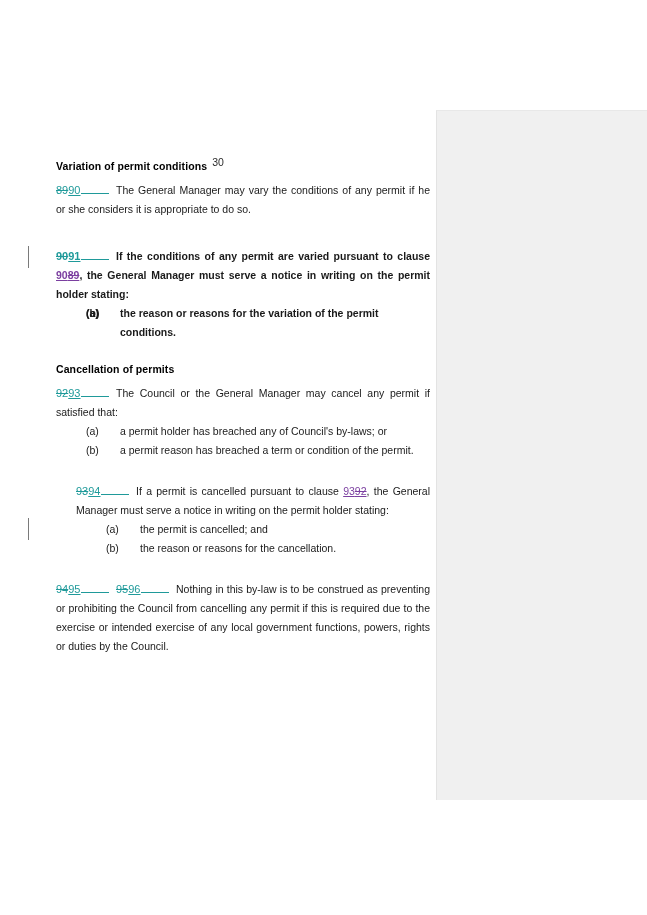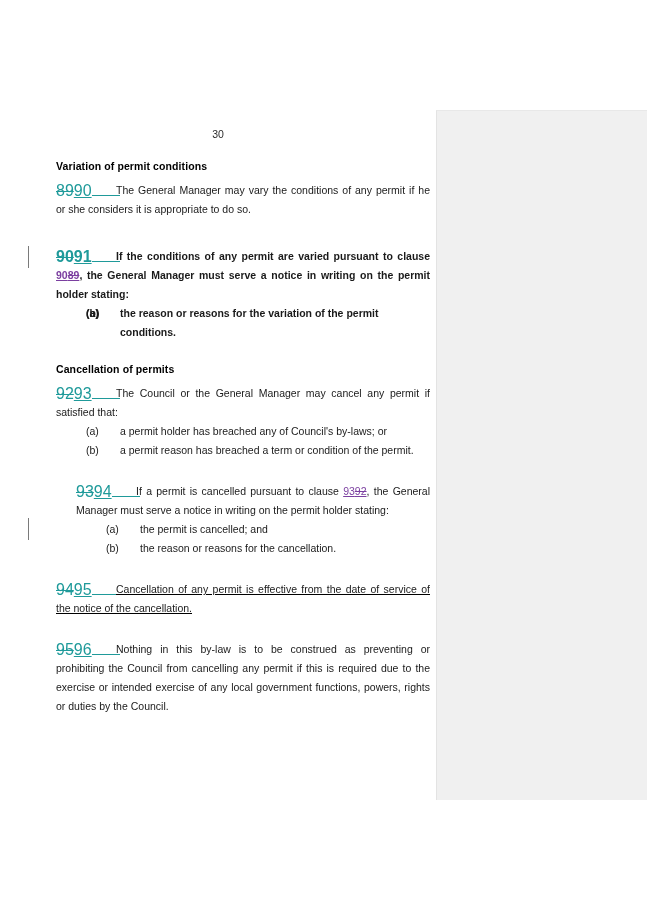--- a/index.html
+++ b/index.html
@@ -48,7 +48,7 @@
 
   .page-number {
     position: absolute;
-    top: 128px;
+    top: 156px;
     left: 0;
     width: 436px;
     text-align: center;

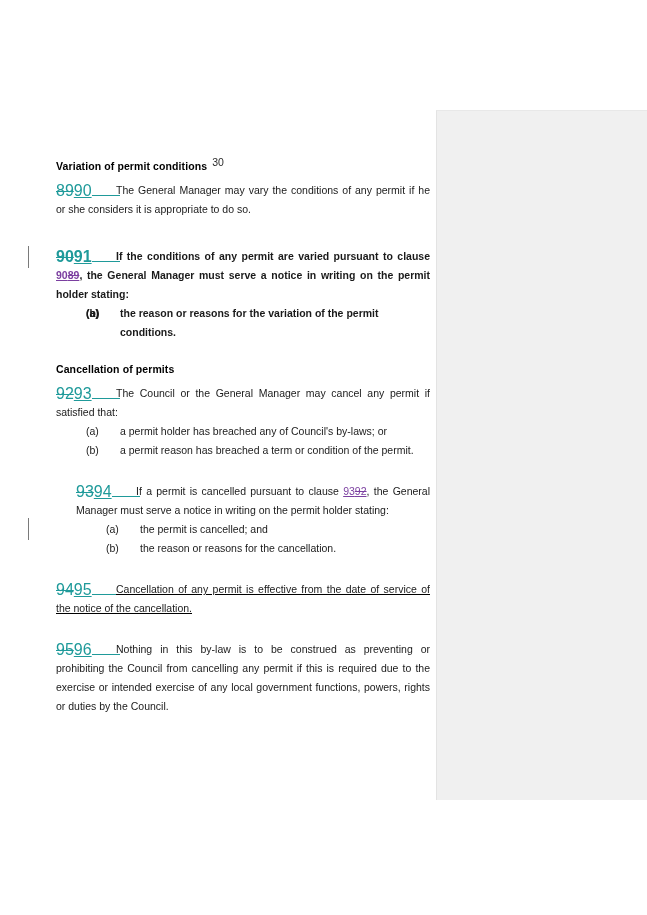--- a/index.html
+++ b/index.html
@@ -97,7 +97,7 @@
   .clause-num {
     float: left;
     width: 60px;
-    font-size: 16px;
+    font-size: 11px;
     line-height: 19px;
     white-space: nowrap;
     overflow: visible;

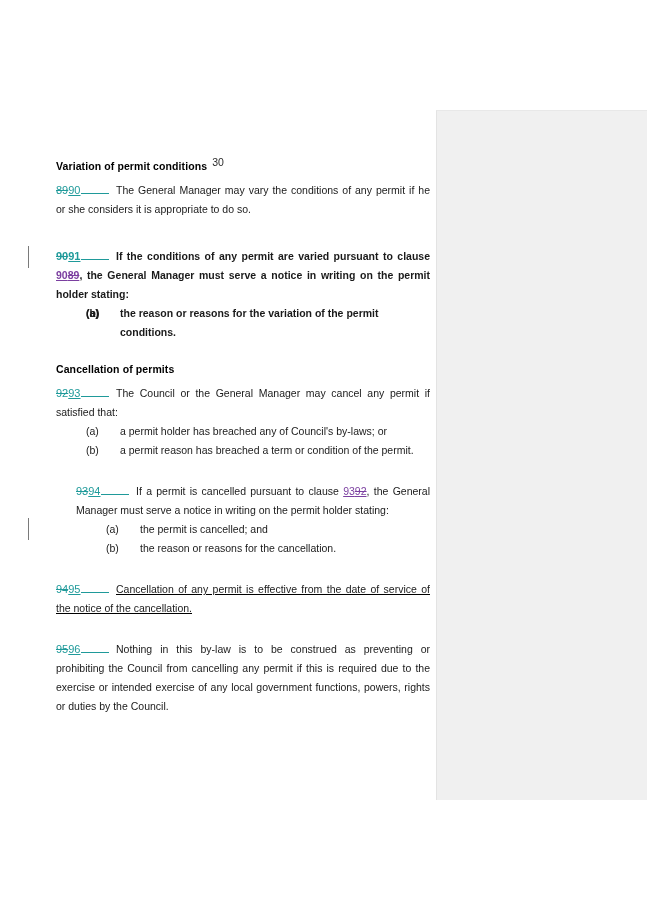--- a/index.html
+++ b/index.html
@@ -207,7 +207,7 @@
       </div>
 
       <div class="clause" style="margin-top:22px;text-decoration:underline;">
-        <p class="clause-body first-line"><span class="clause-num"><span class="del">94</span><span class="ins">95</span><span class="leader" style="width:28px;"></span></span><span>Cancellation of any permit is effective from the date of service of the notice of the cancellation.</span></p>
+        <p class="clause-body first-line"><span class="clause-num"><span class="del">94</span><span class="ins">95</span><span class="leader" style="width:28px;"></span></span></p>
       </div>
 
       <div class="clause" style="margin-top:22px;">

